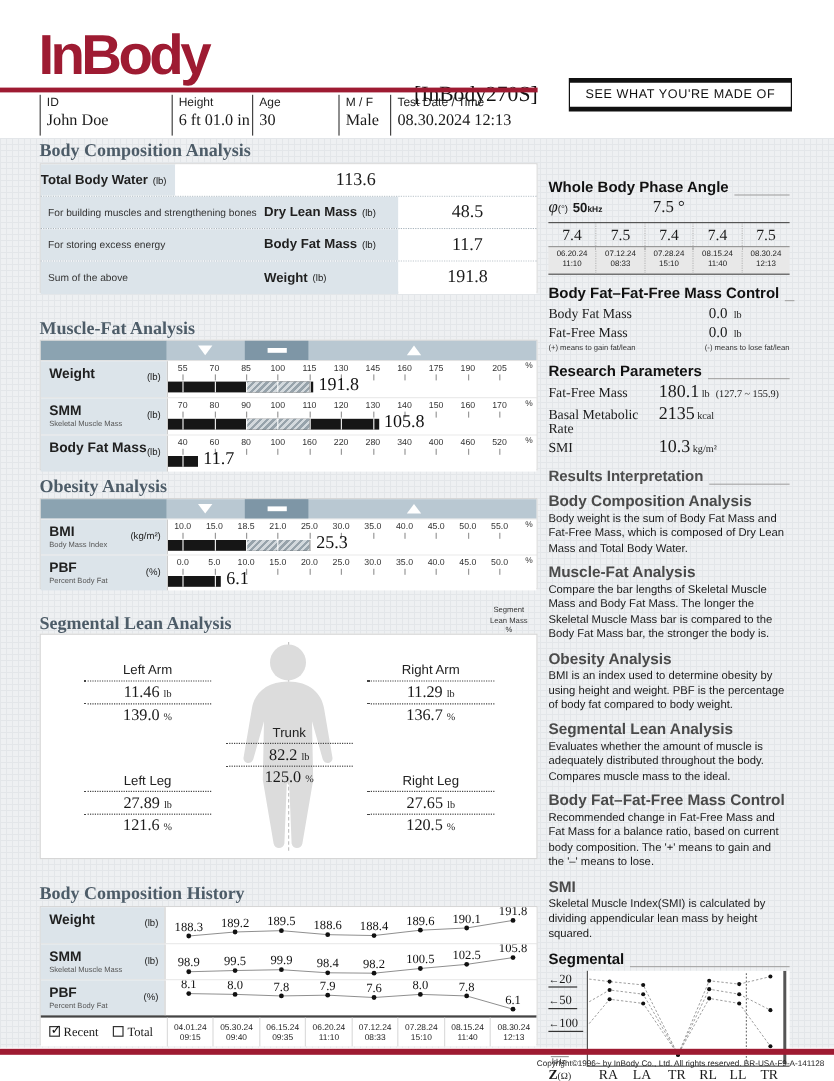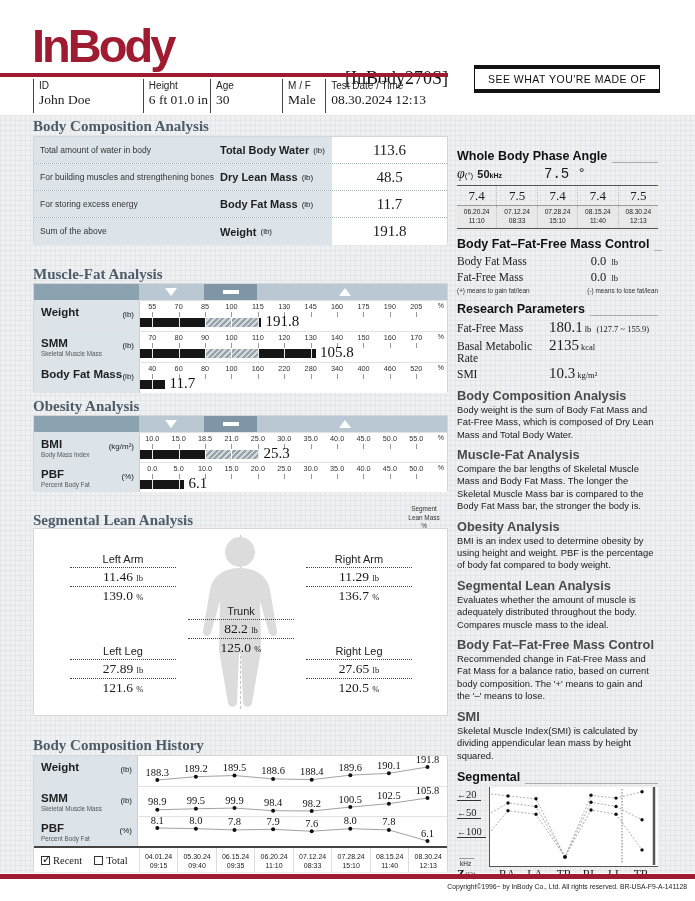--- a/index.html
+++ b/index.html
@@ -189,7 +189,6 @@
   <div class="sec-title" style="left:33px; top:118px;">Body Composition Analysis</div>
   <div class="card" style="left:33px; top:136px; width:415px; height:108px;" id="bc-card">
       <div class="bc-row">
-        <div class="bc-desc">Total amount of water in body</div>
         <div class="bc-label">
           <span class="nm">Total Body Water</span>
           <span class="un">(lb)</span>

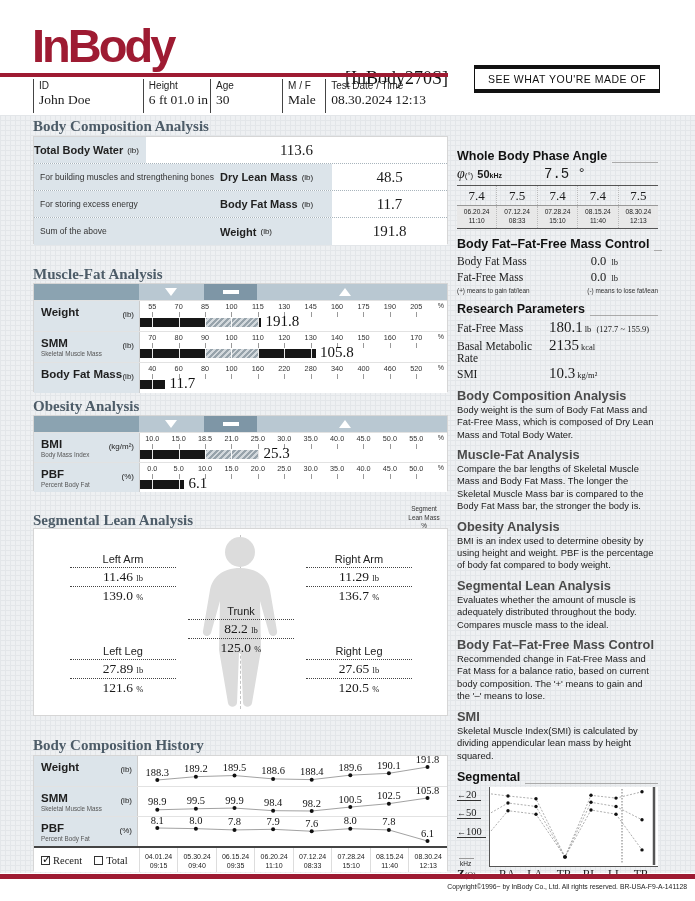--- a/index.html
+++ b/index.html
@@ -112,7 +112,7 @@
   .phi-row .deg { font-size:8px; }
   .phi-row .fq { font-size:11px; font-weight:bold; margin-left:4px; }
   .phi-row .khz { font-size:7px; font-weight:bold; }
-  .phi-row .cur { font-family:Liberation Mono, monospace; font-size:14px; margin-left:42px; }
+  .phi-row .cur { font-family:Liberation Serif, serif; font-size:14px; margin-left:42px; }
   .pa-vals { display:flex; border-top:1.5px solid #555; }
   .pa-v { flex:1; text-align:center; font-family:"Liberation Serif", serif; font-size:13px;
           padding:2px 0 1px; border-left:1px dotted #bbb; }

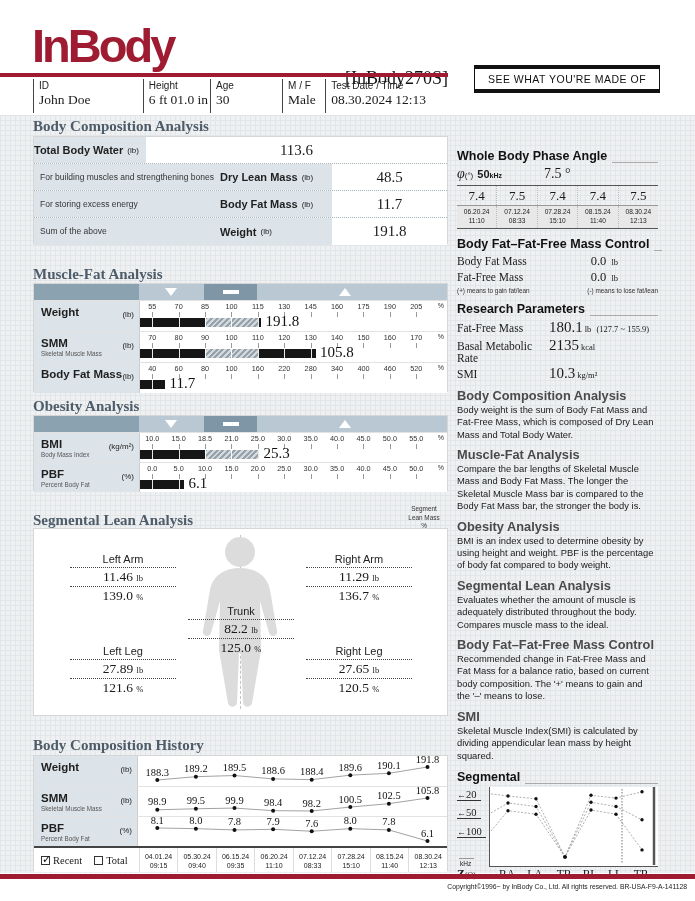--- a/index.html
+++ b/index.html
@@ -675,6 +675,10 @@
         <span class="val">10.3</span>
         <span class="u">kg/m²</span>
       </div>
+      <div class="rc-head gray">
+        <span class="txt">Results Interpretation</span>
+        <span class="rule"></span>
+      </div>
       <div class="ri-h">Body Composition Analysis</div>
       <div class="ri-p">Body weight is the sum of Body Fat Mass and Fat-Free Mass, which is composed of Dry Lean Mass and Total Body Water.</div>
       <div class="ri-h">Muscle-Fat Analysis</div>

